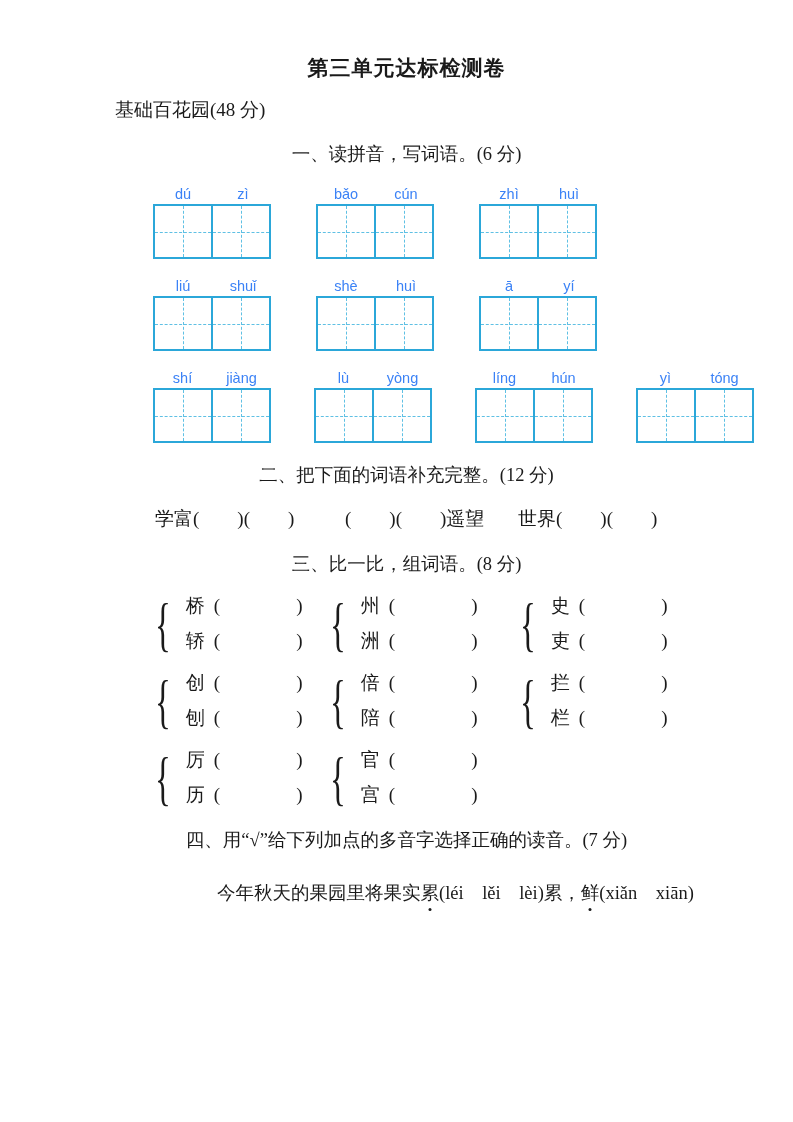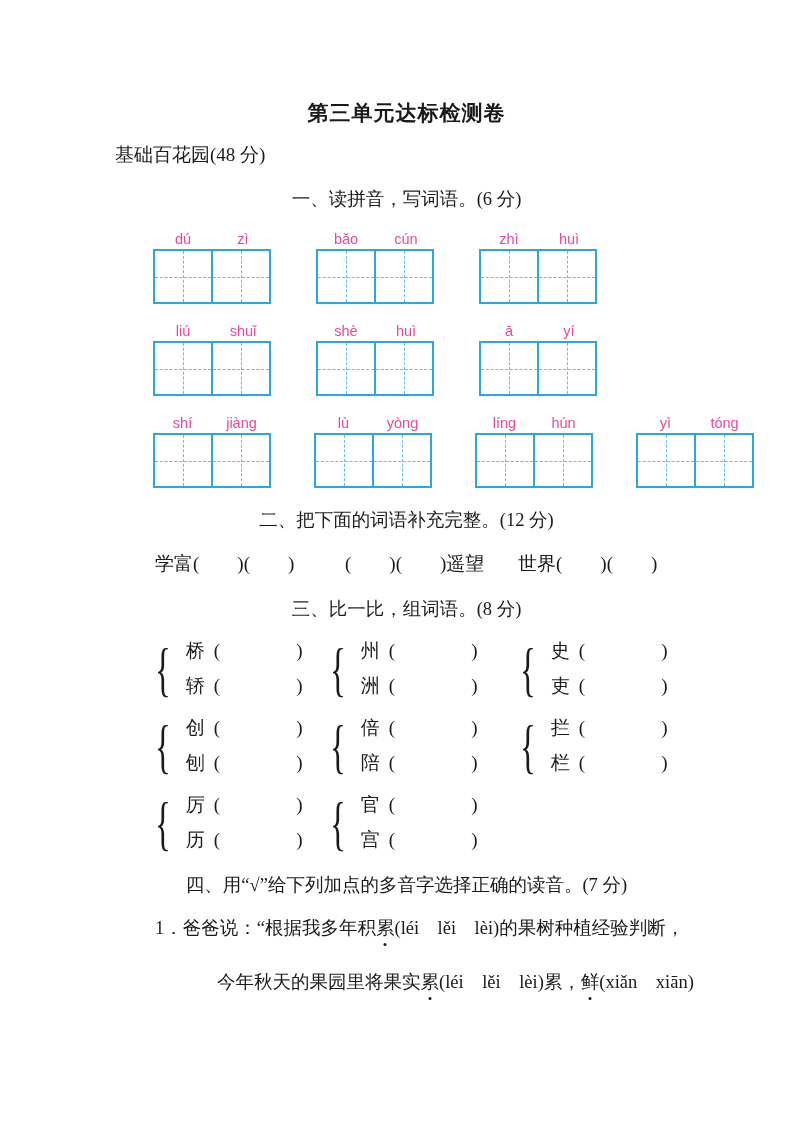--- a/index.html
+++ b/index.html
@@ -15,7 +15,7 @@
     color:var(--text);
     font-family:"Liberation Serif","DejaVu Serif",serif;
     box-sizing:border-box;
-    padding:100px 95px 0 115px;
+    padding:55px 95px 0 115px;
     overflow:hidden;
   }
   .title{

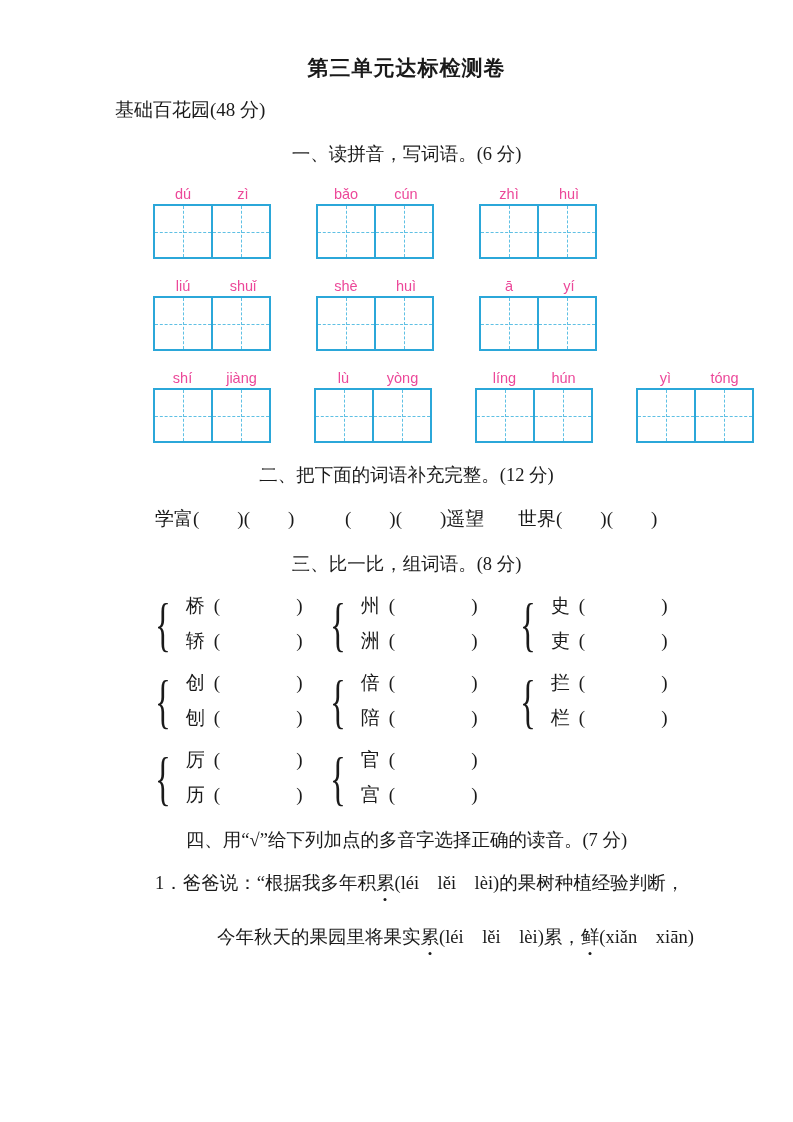--- a/index.html
+++ b/index.html
@@ -50,7 +50,7 @@
     display:flex;
     font-family:"Liberation Sans","DejaVu Sans",sans-serif;
     font-size:14.5px;line-height:17px;
-    color:#ec4899;
+    color:#3b82f6;
     margin-bottom:1px;
     align-items:center;
   }

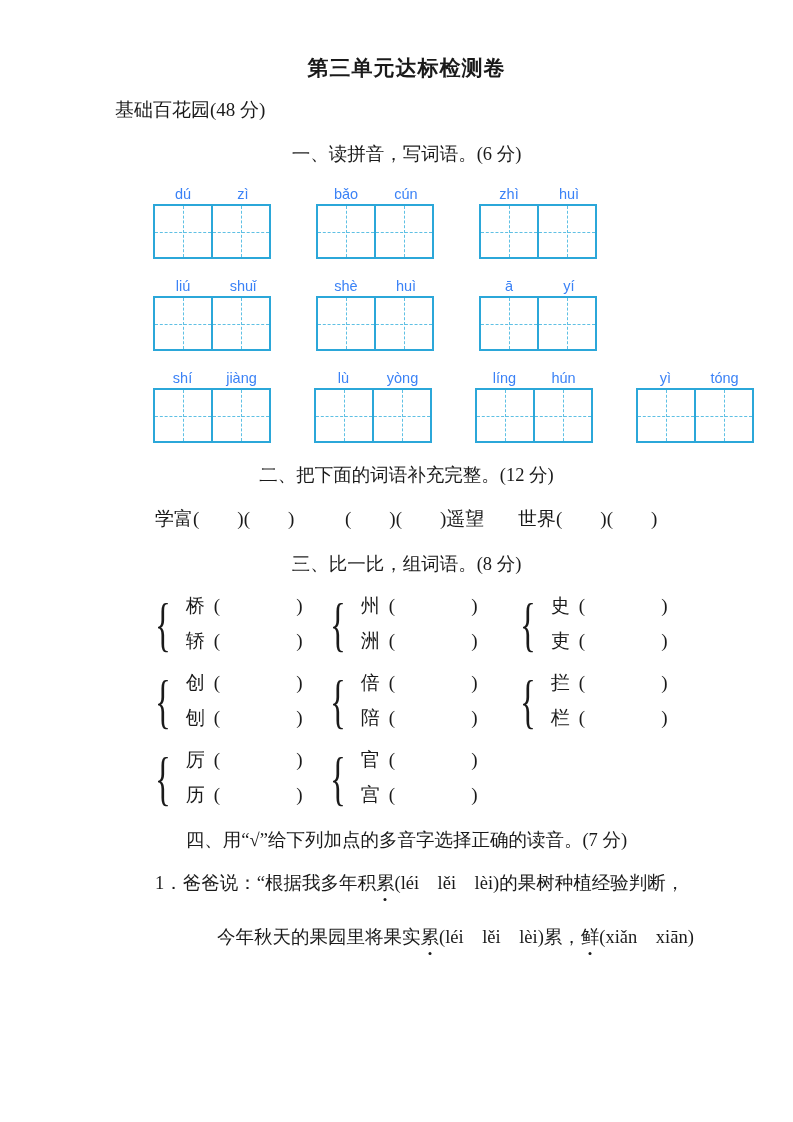--- a/index.html
+++ b/index.html
@@ -322,7 +322,6 @@
 
   <div class="sec-heading">四、用“√”给下列加点的多音字选择正确的读音。(7 分)</div>
 
-  <p class="q-line"><span>1．爸爸说：“根据我多年积</span><span class="dotted">累</span><span>(léi　lěi　lèi)的果树种植经验判断，</span></p>
 
   <p class="q-line second"><span>今年秋天的果园里将果实</span><span class="dotted">累</span><span>(léi　lěi　lèi)累，</span><span class="dotted">鲜</span><span>(xiǎn　xiān)</span></p>
 

